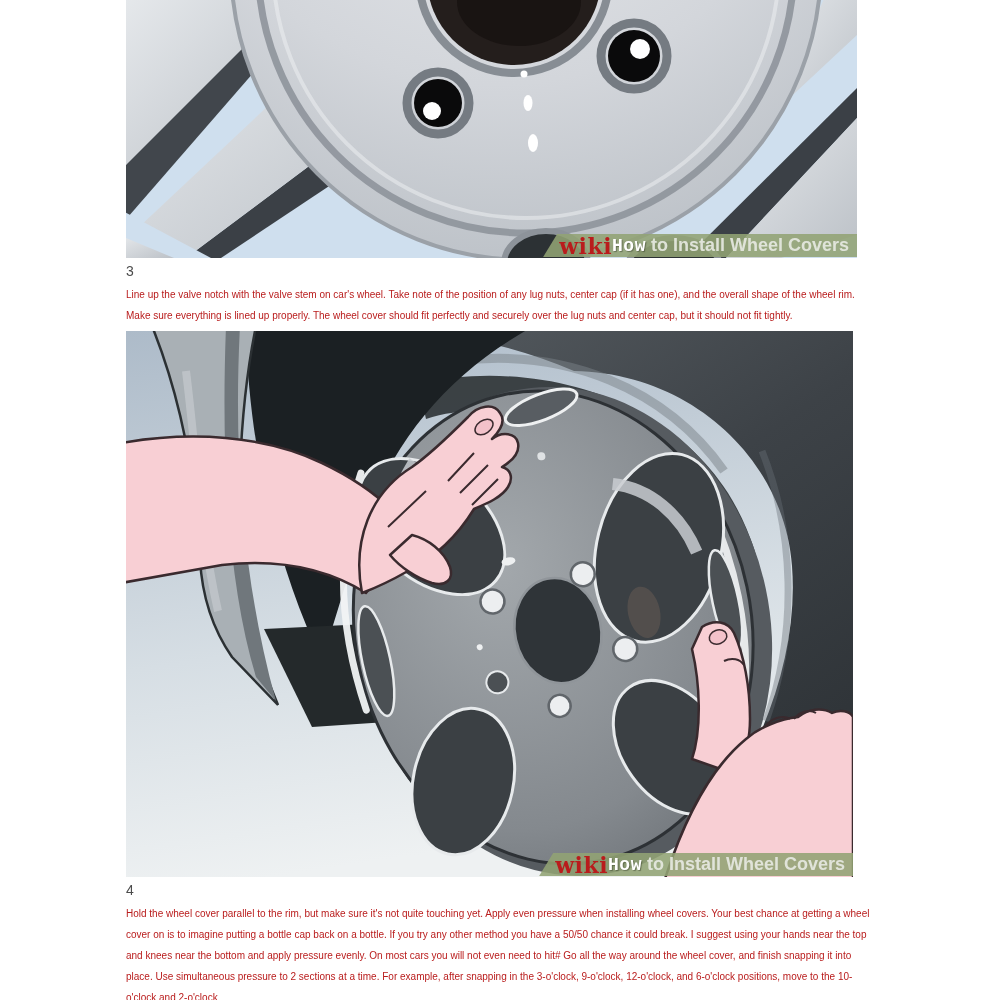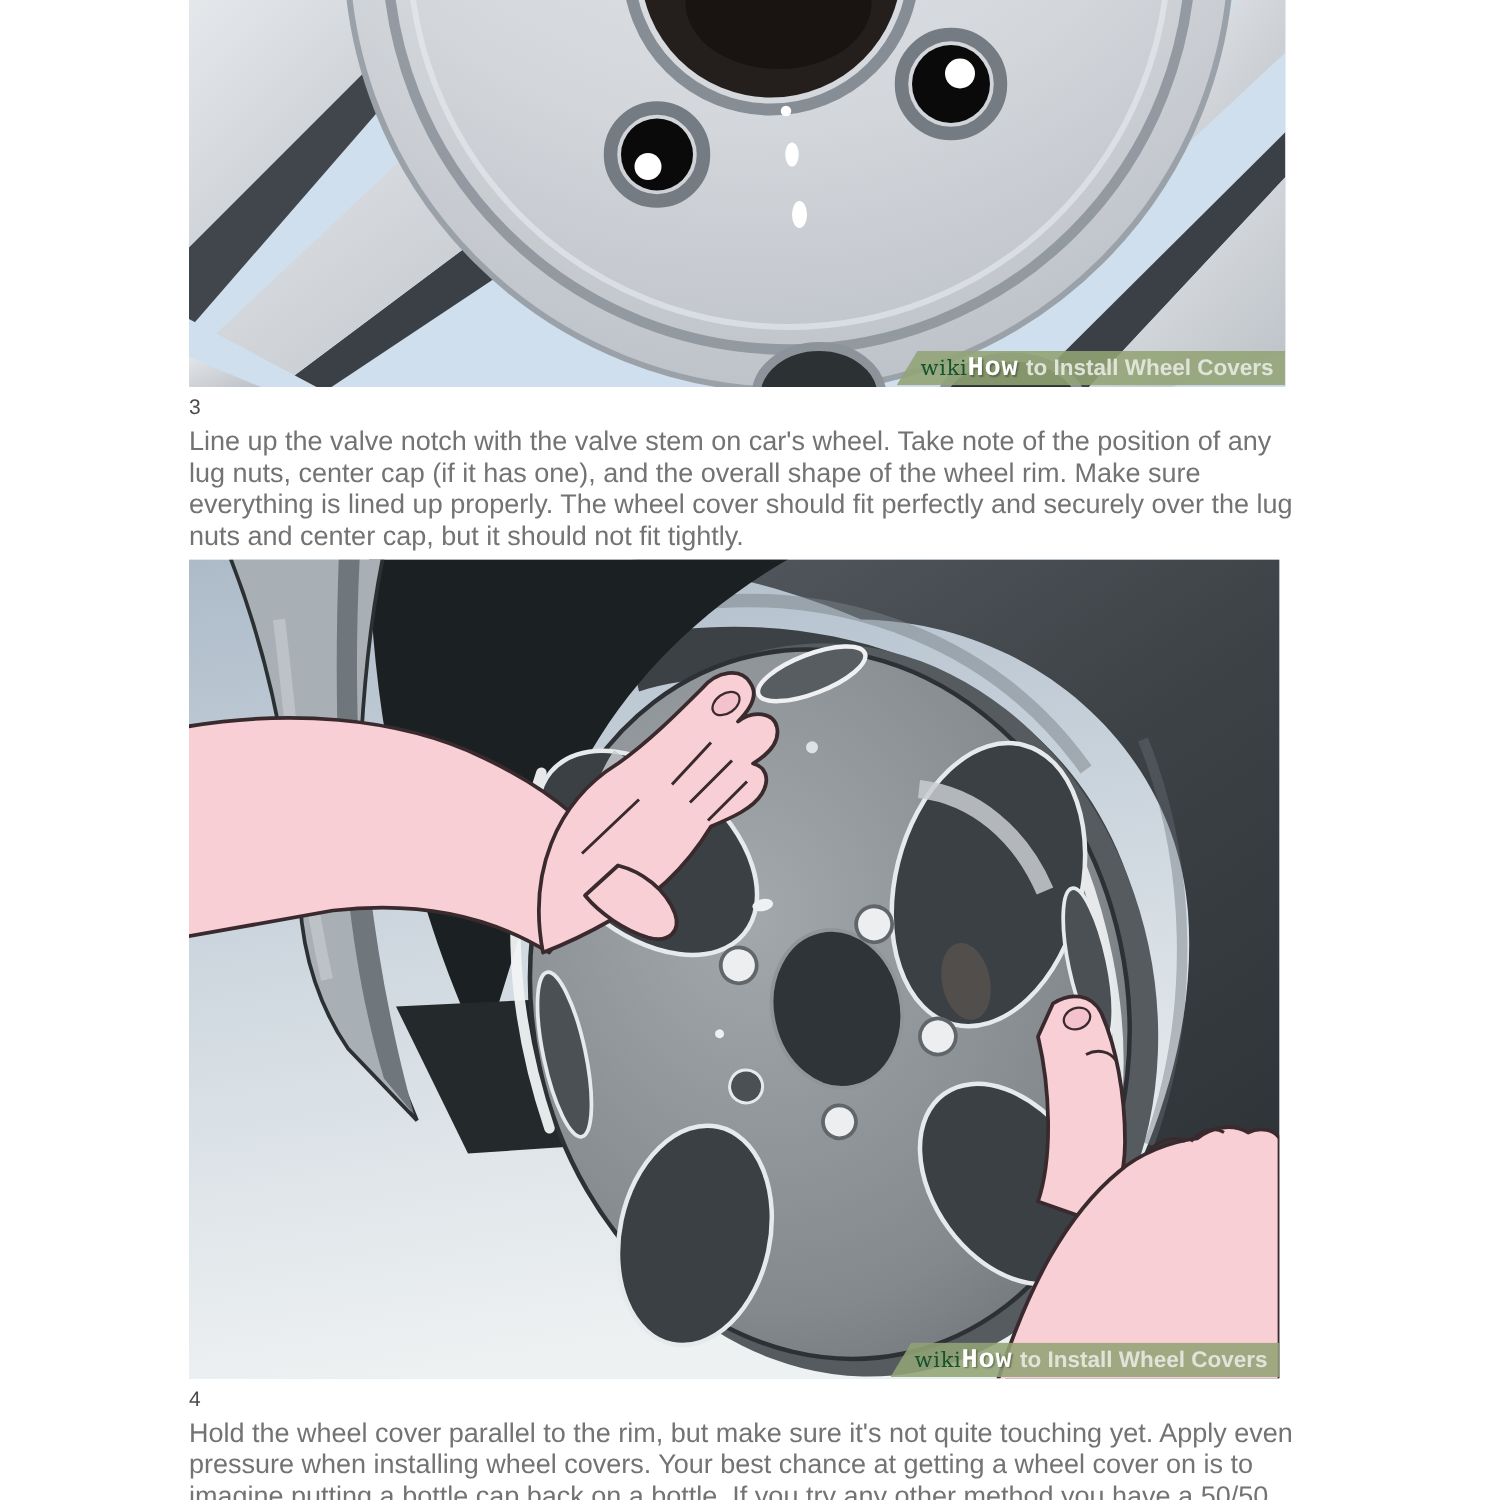--- a/index.html
+++ b/index.html
@@ -28,8 +28,8 @@
     white-space:nowrap;
   }
   .wm-wiki{
-    font-family:"DejaVu Serif", serif;font-weight:normal;font-size:14px;
-    color:#14532d;letter-spacing:.5px;
+    font-family:"DejaVu Serif", serif;font-weight:bold;font-size:22px;
+    color:#b91c1c;letter-spacing:.5px;
   }
   .wm-how{
     font-family:Liberation Mono, monospace;font-weight:bold;font-size:18px;

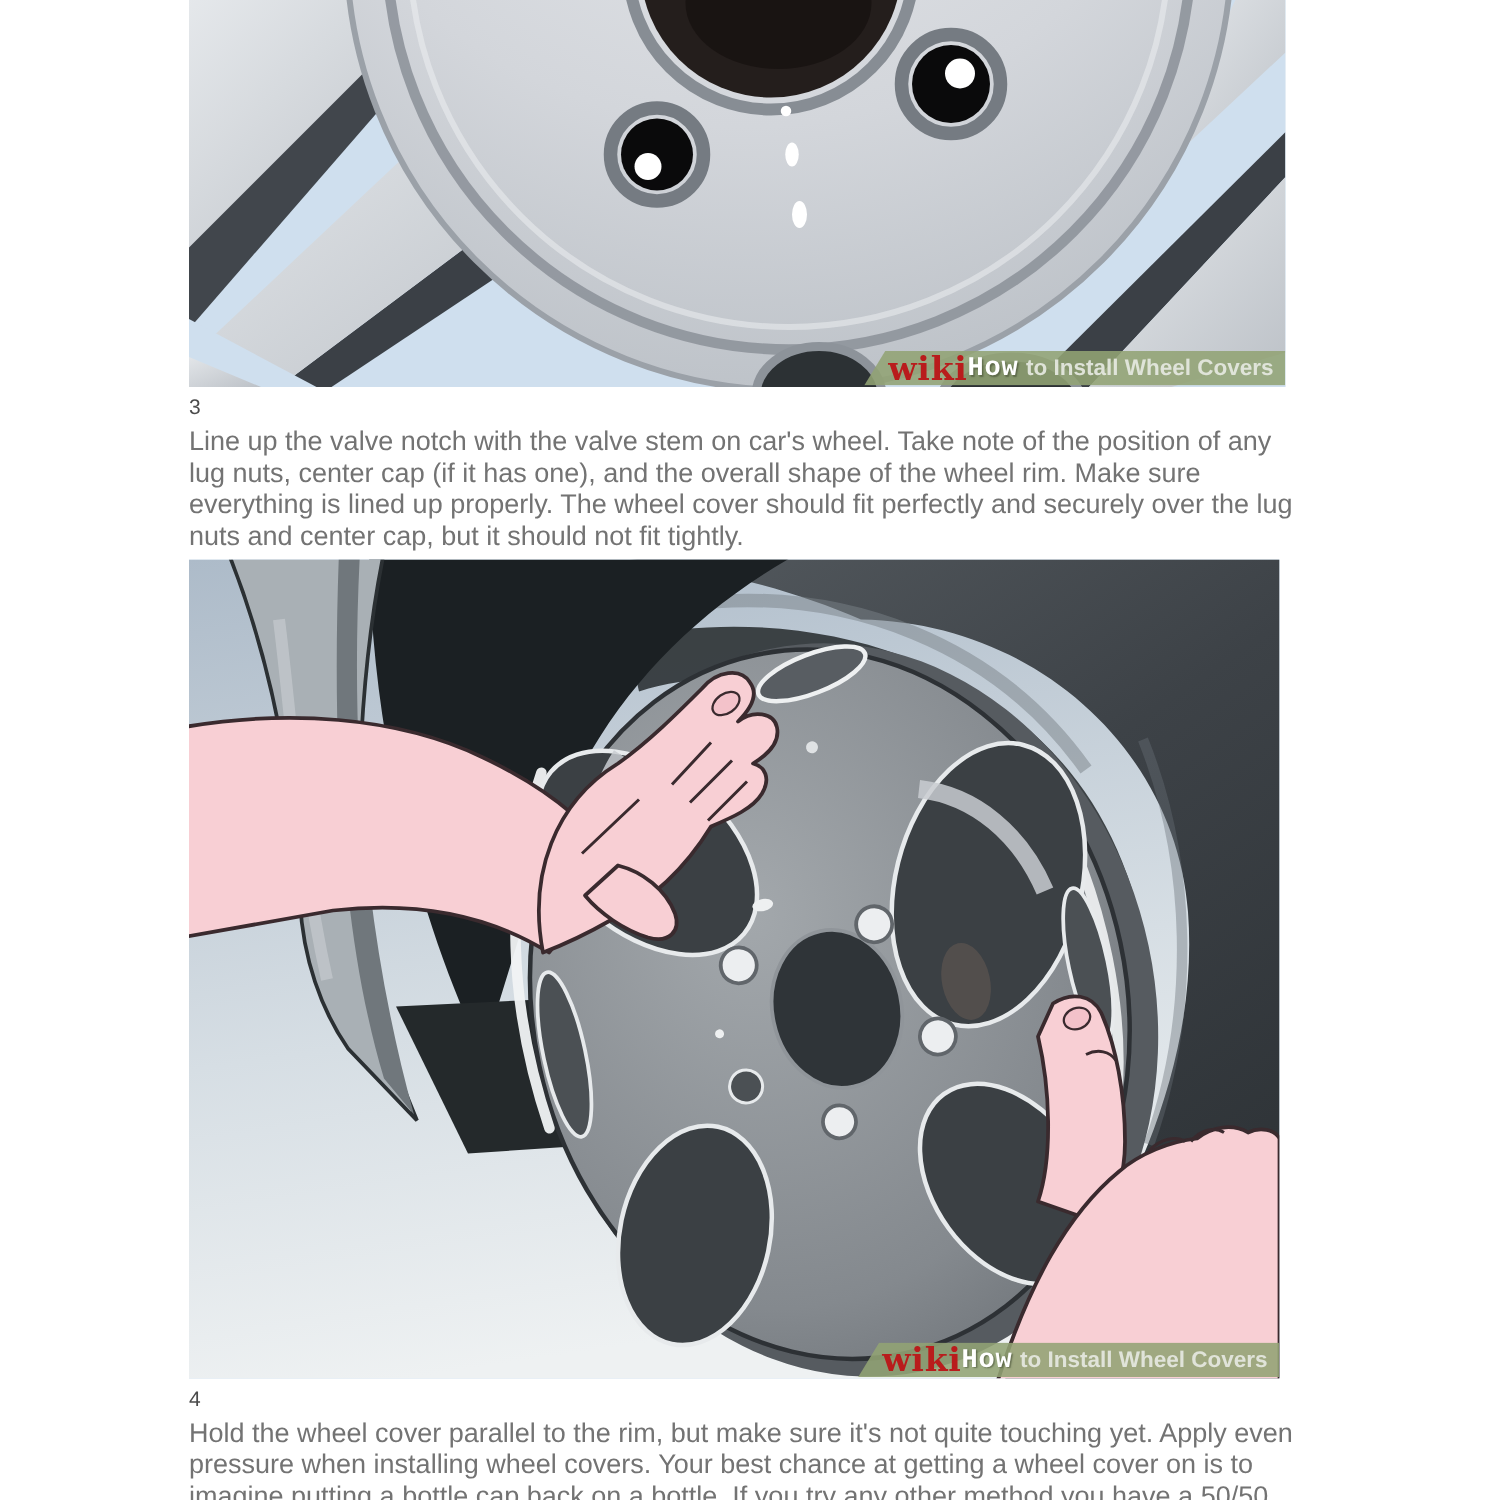--- a/index.html
+++ b/index.html
@@ -36,7 +36,7 @@
     color:#ffffff;letter-spacing:.5px;text-shadow:1px 1px 1px rgba(60,70,45,.55);
   }
   .wm-rest{
-    font-size:15px;font-weight:bold;color:#e6e9e1;margin-left:5px;opacity:.92;
+    font-size:18px;font-weight:bold;color:#e6e9e1;margin-left:5px;opacity:.92;
   }
 </style>
 </head>

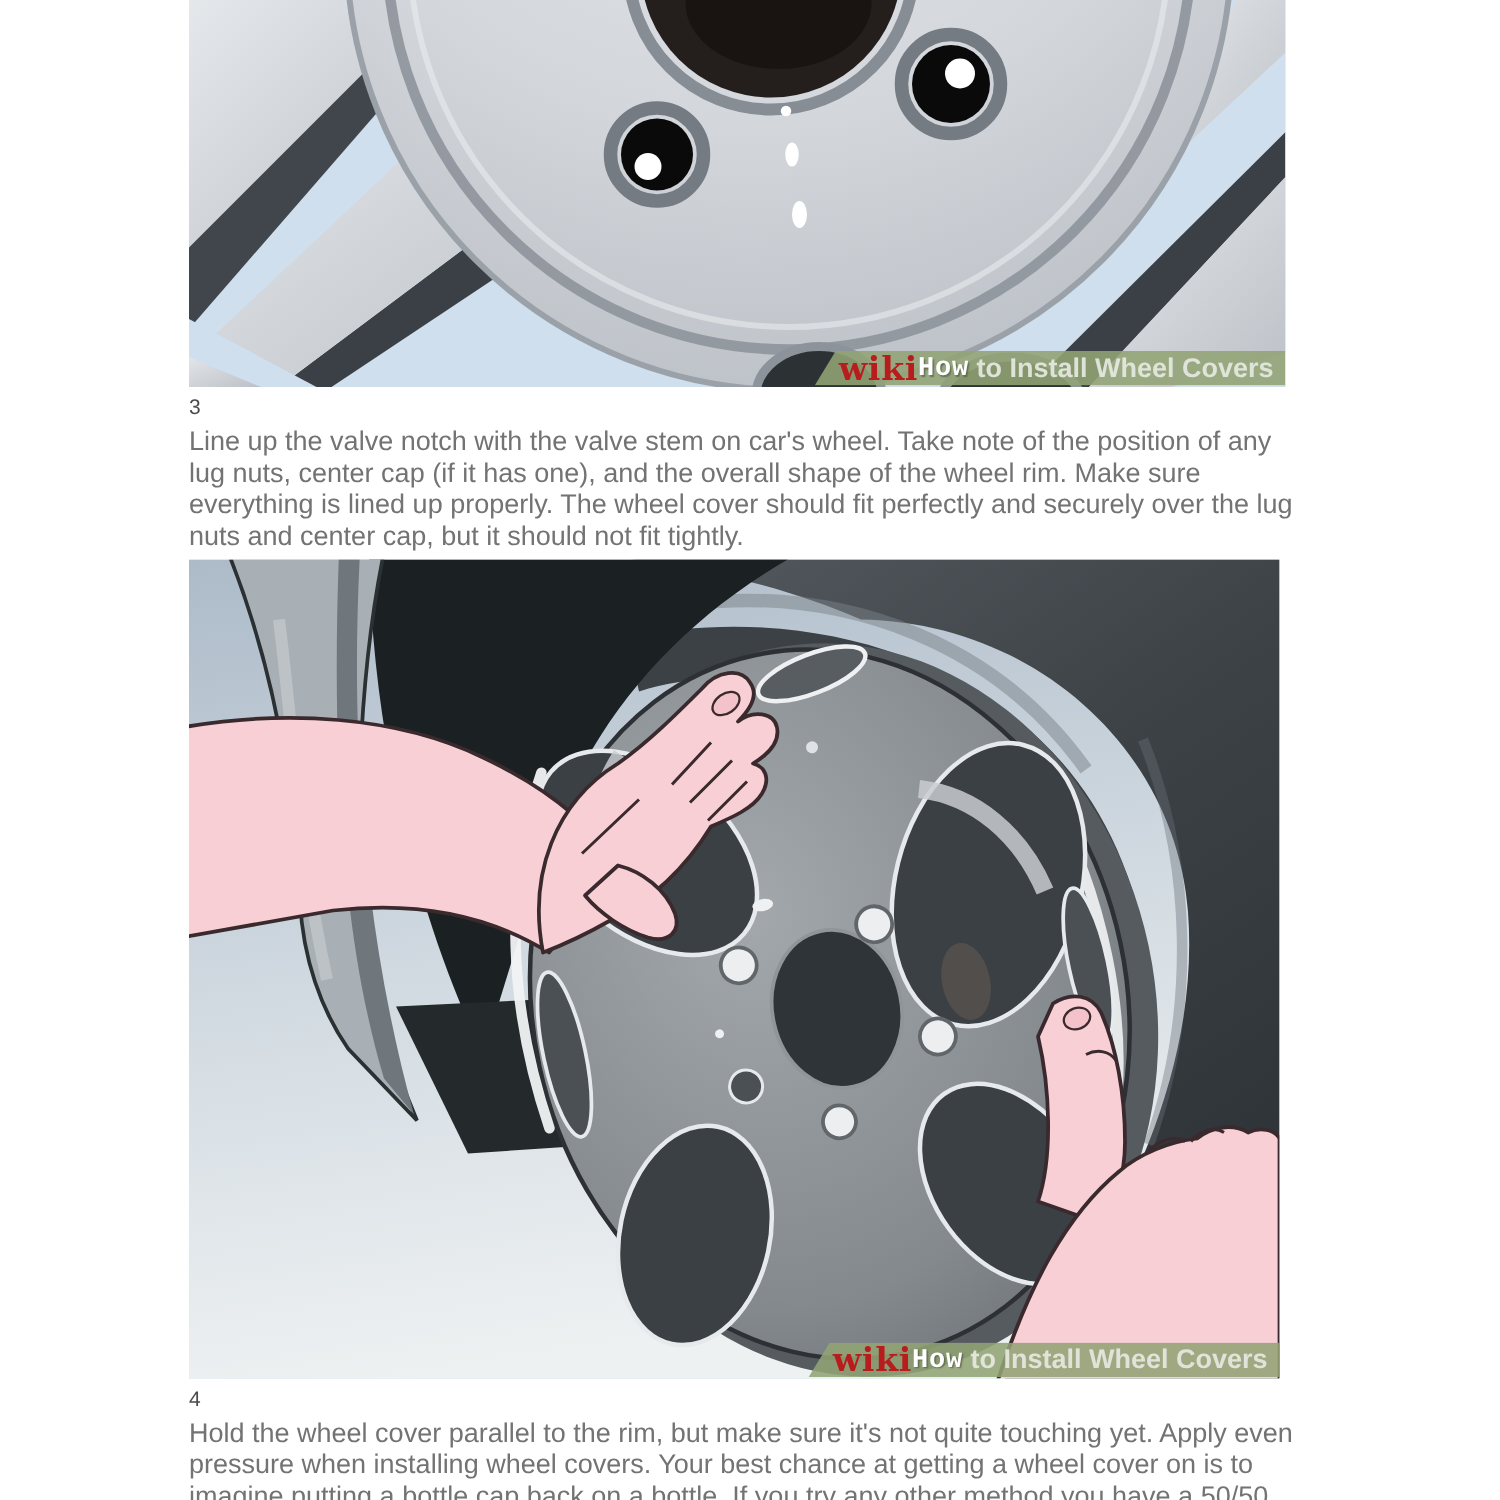--- a/index.html
+++ b/index.html
@@ -17,7 +17,7 @@
     font-size:14px;line-height:17px;color:#4b4b4b;margin:5px 0 4px 0;
   }
   .step-text{
-    font-size:18px;line-height:21px;color:#737373;margin:0 0 5px 0;width:748px;
+    font-size:10px;line-height:21px;color:#b91c1c;margin:0 0 5px 0;width:748px;
   }
   .watermark{
     position:absolute;right:0;bottom:1px;height:23px;

